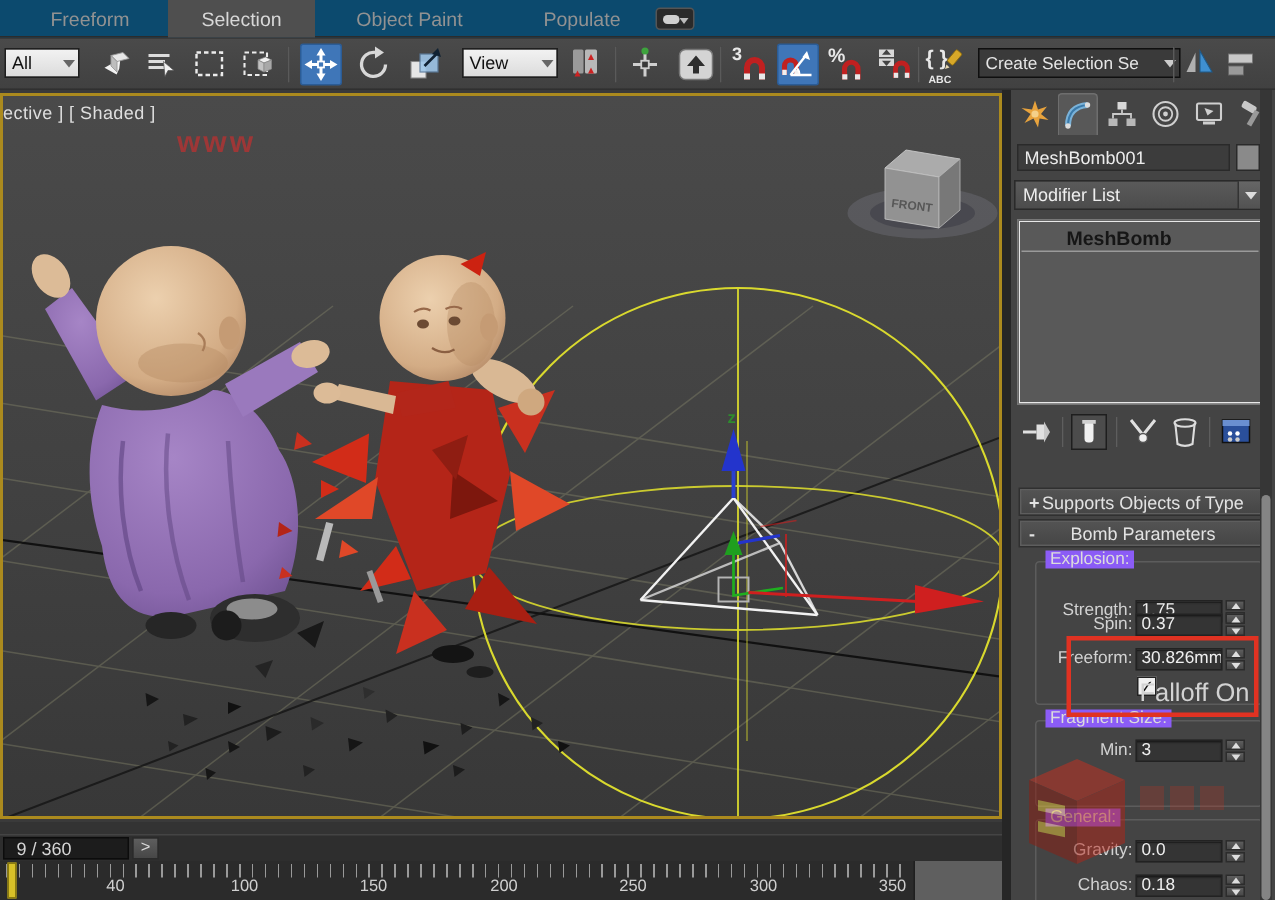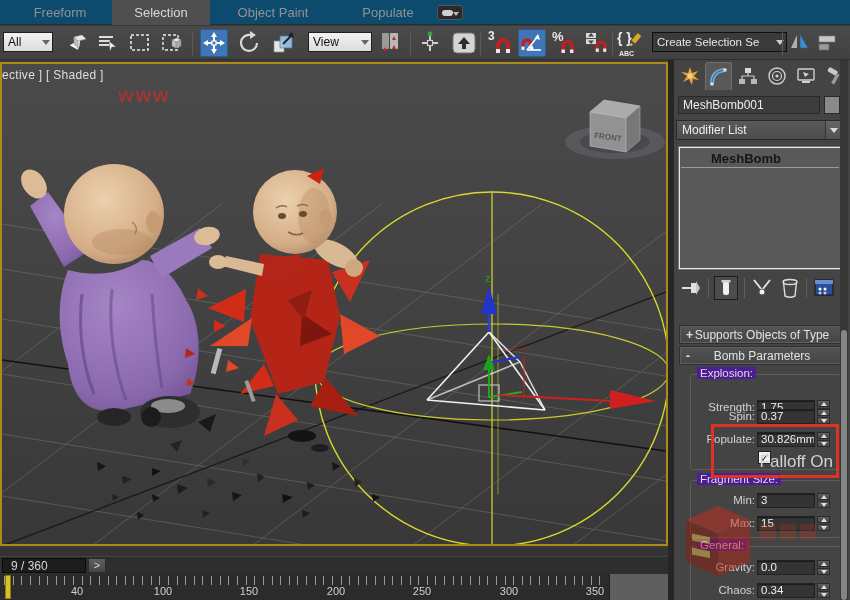--- a/index.html
+++ b/index.html
@@ -87,7 +87,7 @@
   .rollout .tg { position:absolute; left:5px; top:0; font-weight:bold; }
 
   .grp { position:absolute; left:16px; width:152px; border:1px solid #5c5c5c; border-radius:3px; }
-  .grp .legend { position:absolute; left:6px; top:-8px; background:#4c1d95; padding:0 3px;
+  .grp .legend { position:absolute; left:6px; top:-8px; background:#8b5cf6; padding:0 3px;
     color:#dcdcdc; font-size:11.5px; }
   .prow { position:absolute; height:16px; width:100%; }
   .plabel { position:absolute; right:86px; top:1px; color:#d2d2d2; font-size:11.5px; white-space:nowrap; }

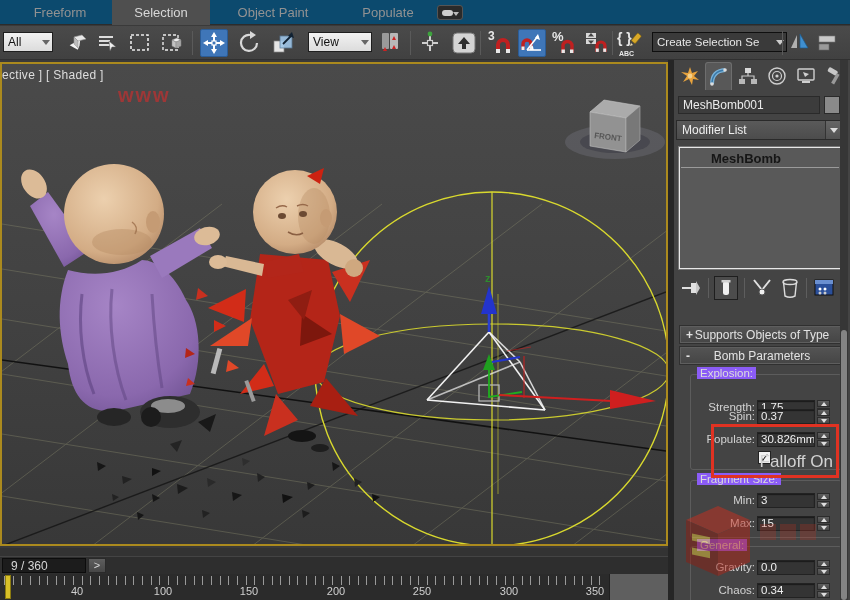--- a/index.html
+++ b/index.html
@@ -615,7 +615,7 @@
           </div>
       </div>
       <div class="prow" style="top:57px;">
-        <span class="plabel">Populate:</span>
+        <span class="plabel">Freeform:</span>
         <div class="pfield">30.826mm</div>
         <div class="spin">
             <div class="up"></div>

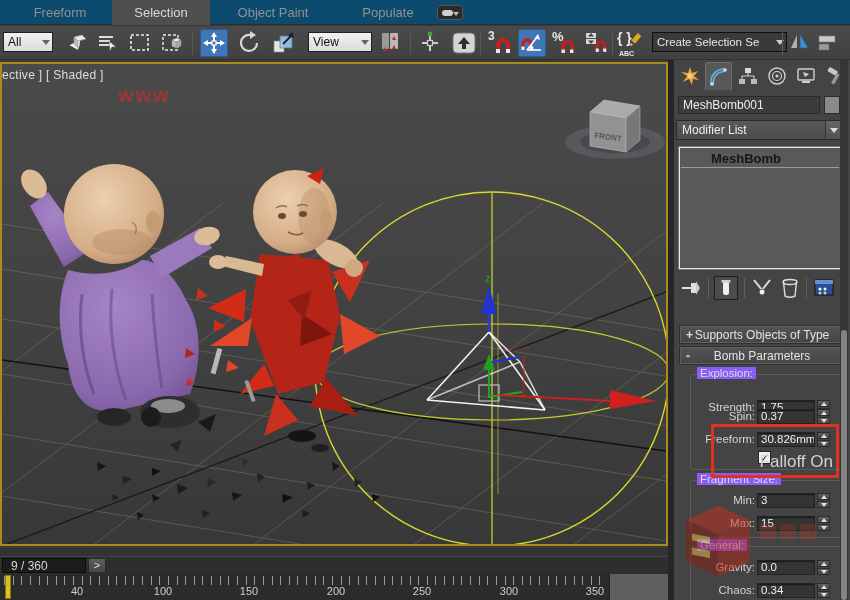--- a/index.html
+++ b/index.html
@@ -638,14 +638,6 @@
             <div class="dn"></div>
           </div>
       </div>
-      <div class="prow" style="top:35px;">
-        <span class="plabel">Max:</span>
-        <div class="pfield">15</div>
-        <div class="spin">
-            <div class="up"></div>
-            <div class="dn"></div>
-          </div>
-      </div>
     </div>
 
     <div class="grp" style="top:486px;height:60px;">

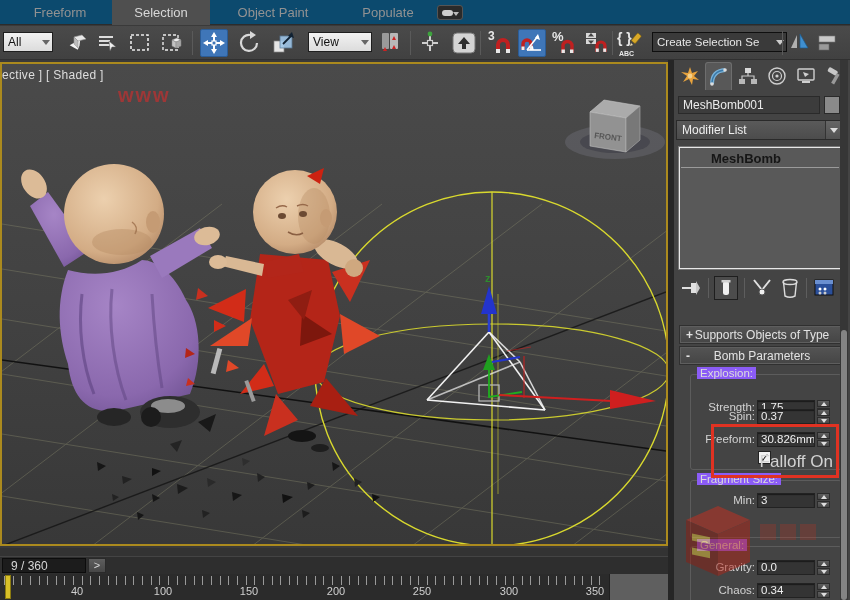--- a/index.html
+++ b/index.html
@@ -652,7 +652,7 @@
       </div>
       <div class="prow" style="top:36px;">
         <span class="plabel">Chaos:</span>
-        <div class="pfield">0.34</div>
+        <div class="pfield">0.18</div>
         <div class="spin">
             <div class="up"></div>
             <div class="dn"></div>

